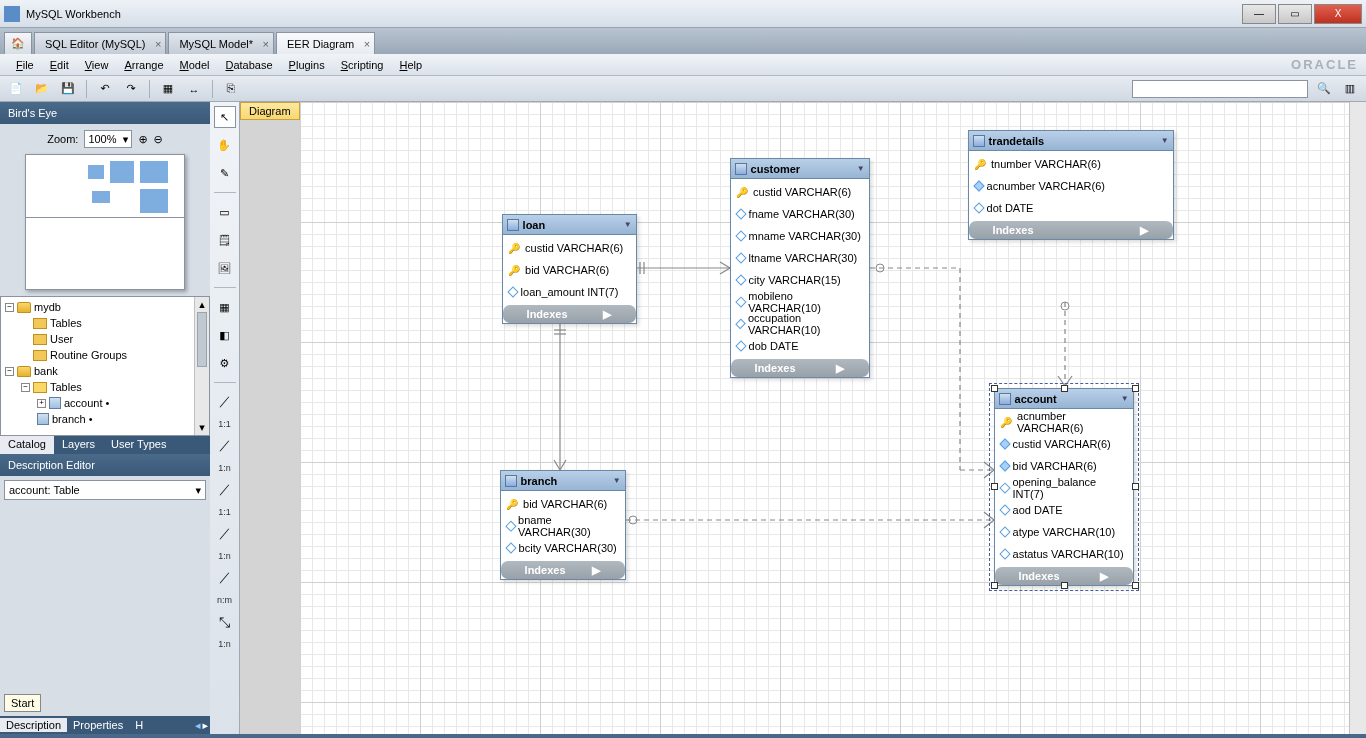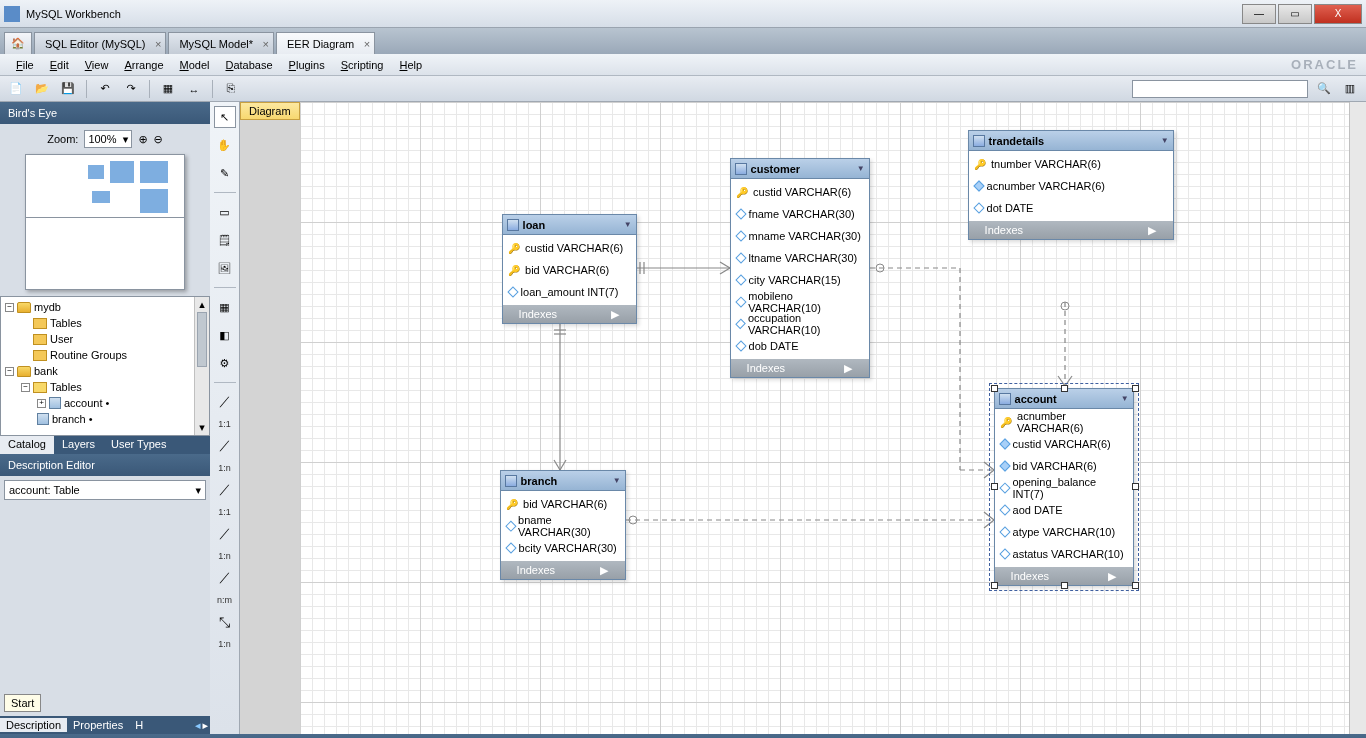--- a/index.html
+++ b/index.html
@@ -83,7 +83,7 @@
 .col .key { color:#e0a020; font-size:10px; }
 .col .dia { width:8px; height:8px; transform:rotate(45deg); border:1px solid #58a0e0; }
 .col .dia.fill { background:#a8d0f8; }
-.ent-idx { height:18px; background:linear-gradient(#b0b8c0,#98a0a8); color:#fff; display:flex; align-items:center; padding:0 16px; justify-content:space-between; font-weight:normal; }
+.ent-idx { height:18px; background:linear-gradient(#b0b8c0,#98a0a8); color:#fff; display:flex; align-items:center; padding:0 24px; justify-content:space-between; font-weight:bold;border-radius:7px; }
 .handle { position:absolute; width:7px; height:7px; background:#fff; border:1px solid #333; }
 
 svg.conn { position:absolute; inset:0; width:100%; height:100%; pointer-events:none; z-index:2; }

